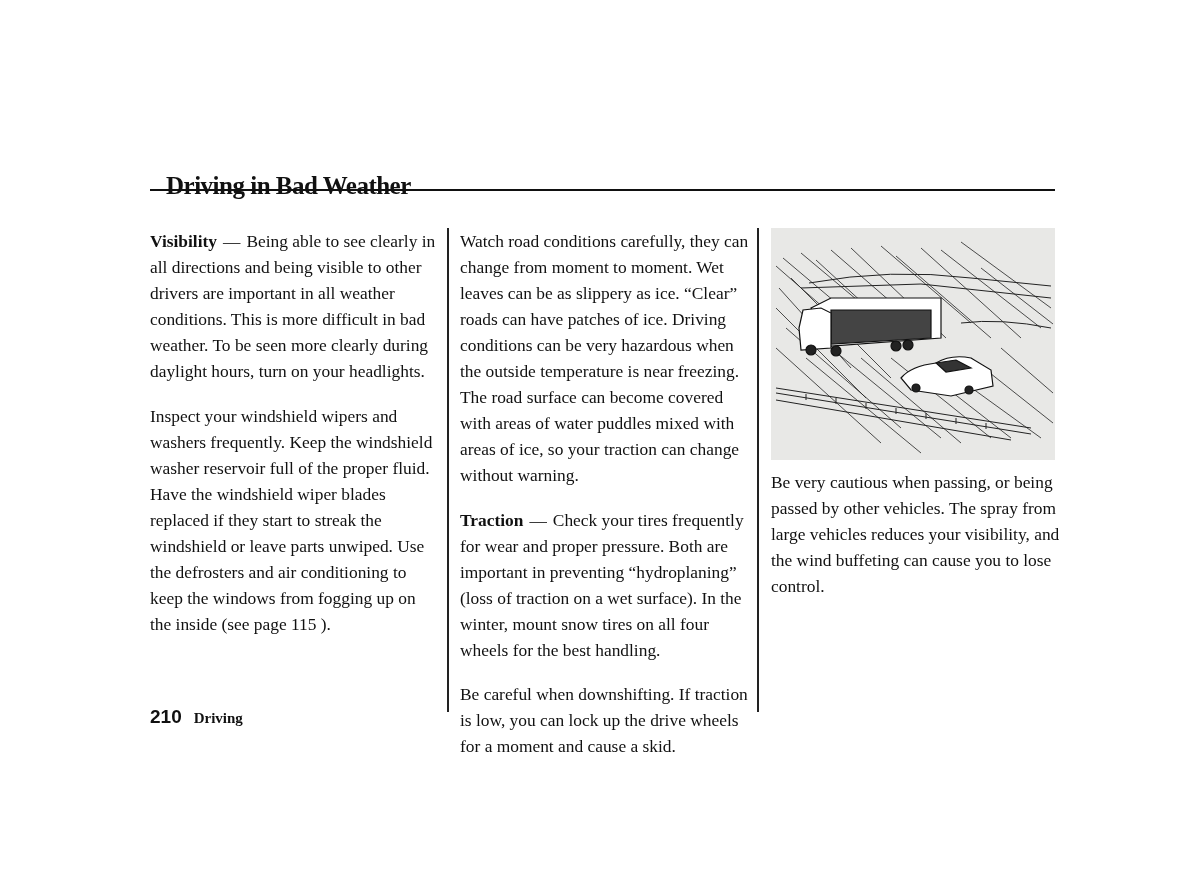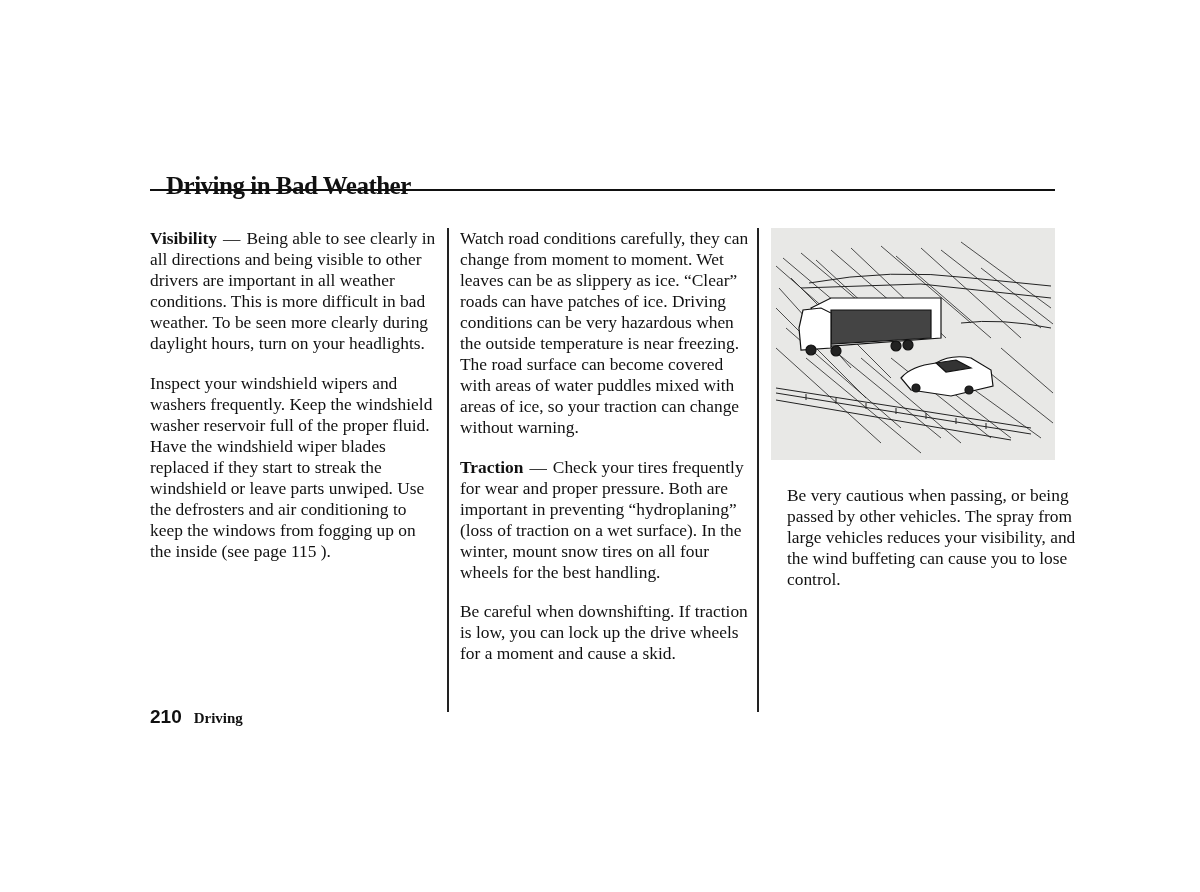--- a/index.html
+++ b/index.html
@@ -8,7 +8,7 @@
   .title { position: absolute; left: 150px; top: 154px; font-size: 25px; font-weight: bold;
            letter-spacing: -0.5px; margin: 16px; line-height: 32px; }
   .title-rule { position: absolute; left: 150px; top: 189px; width: 905px; height: 2px; background: #111; }
-  .col { position: absolute; top: 228px; font-size: 17.4px; line-height: 21px; }
+  .col { position: absolute; top: 228px; font-size: 17.4px; line-height: 26px; }
   .col p { margin: 0 0 18.6px 0; }
   .col1 { left: 150px; width: 290px; }
   .col2 { left: 460px; width: 292px; }

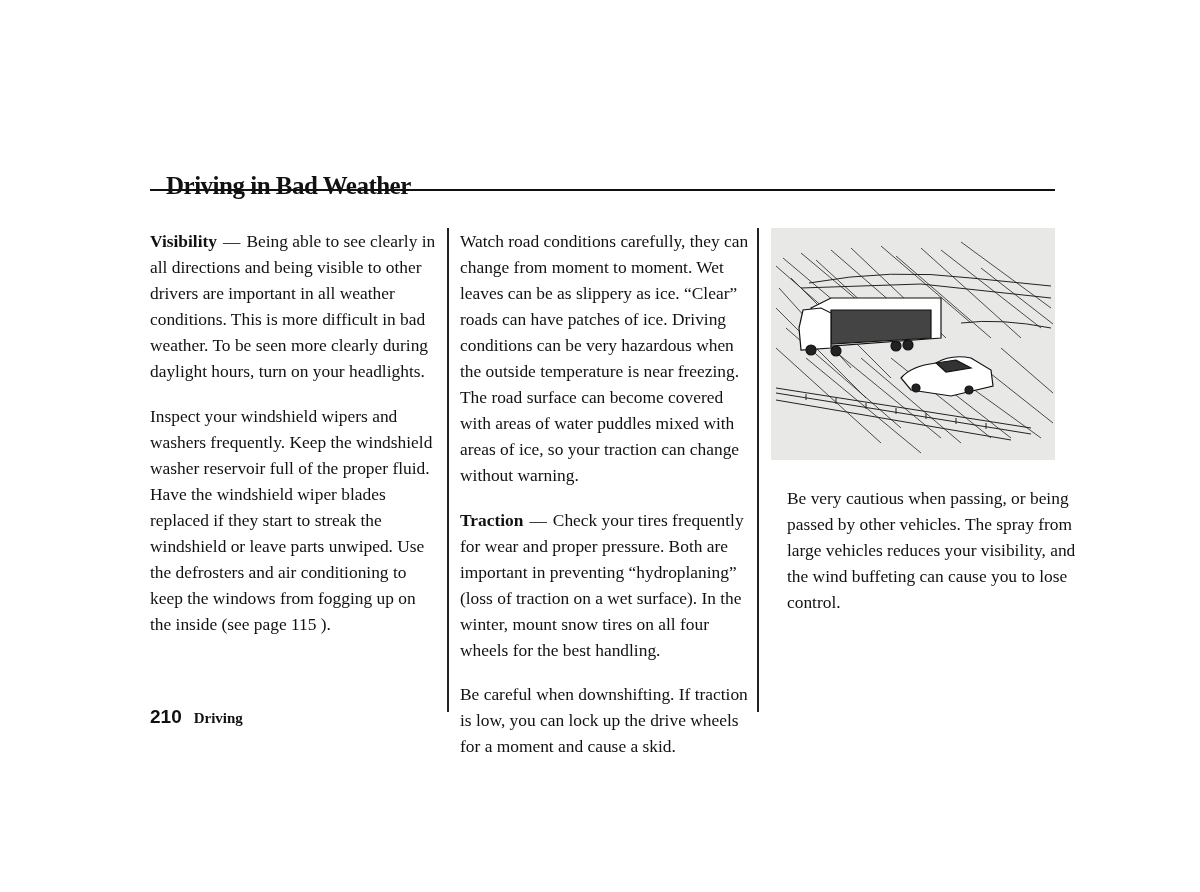--- a/index.html
+++ b/index.html
@@ -20,7 +20,7 @@
   .vr2 { left: 757px; }
   .figure { position: absolute; left: 771px; top: 228px; width: 284px; height: 232px; background: #e8e8e6; }
   .figure svg { width: 100%; height: 100%; display: block; }
-  .col3 .caption { position: absolute; top: 241px; left: 0; width: 290px; margin: 16px; }
+  .col3 .caption { position: absolute; top: 241px; left: 0; width: 290px; margin: 0; }
   .footer { position: absolute; left: 150px; top: 706px; }
   .page-num { font-family: "Liberation Sans", "DejaVu Sans", sans-serif; font-weight: bold; font-size: 19px; }
   .section { font-weight: bold; font-size: 15px; margin-left: 12px; }

